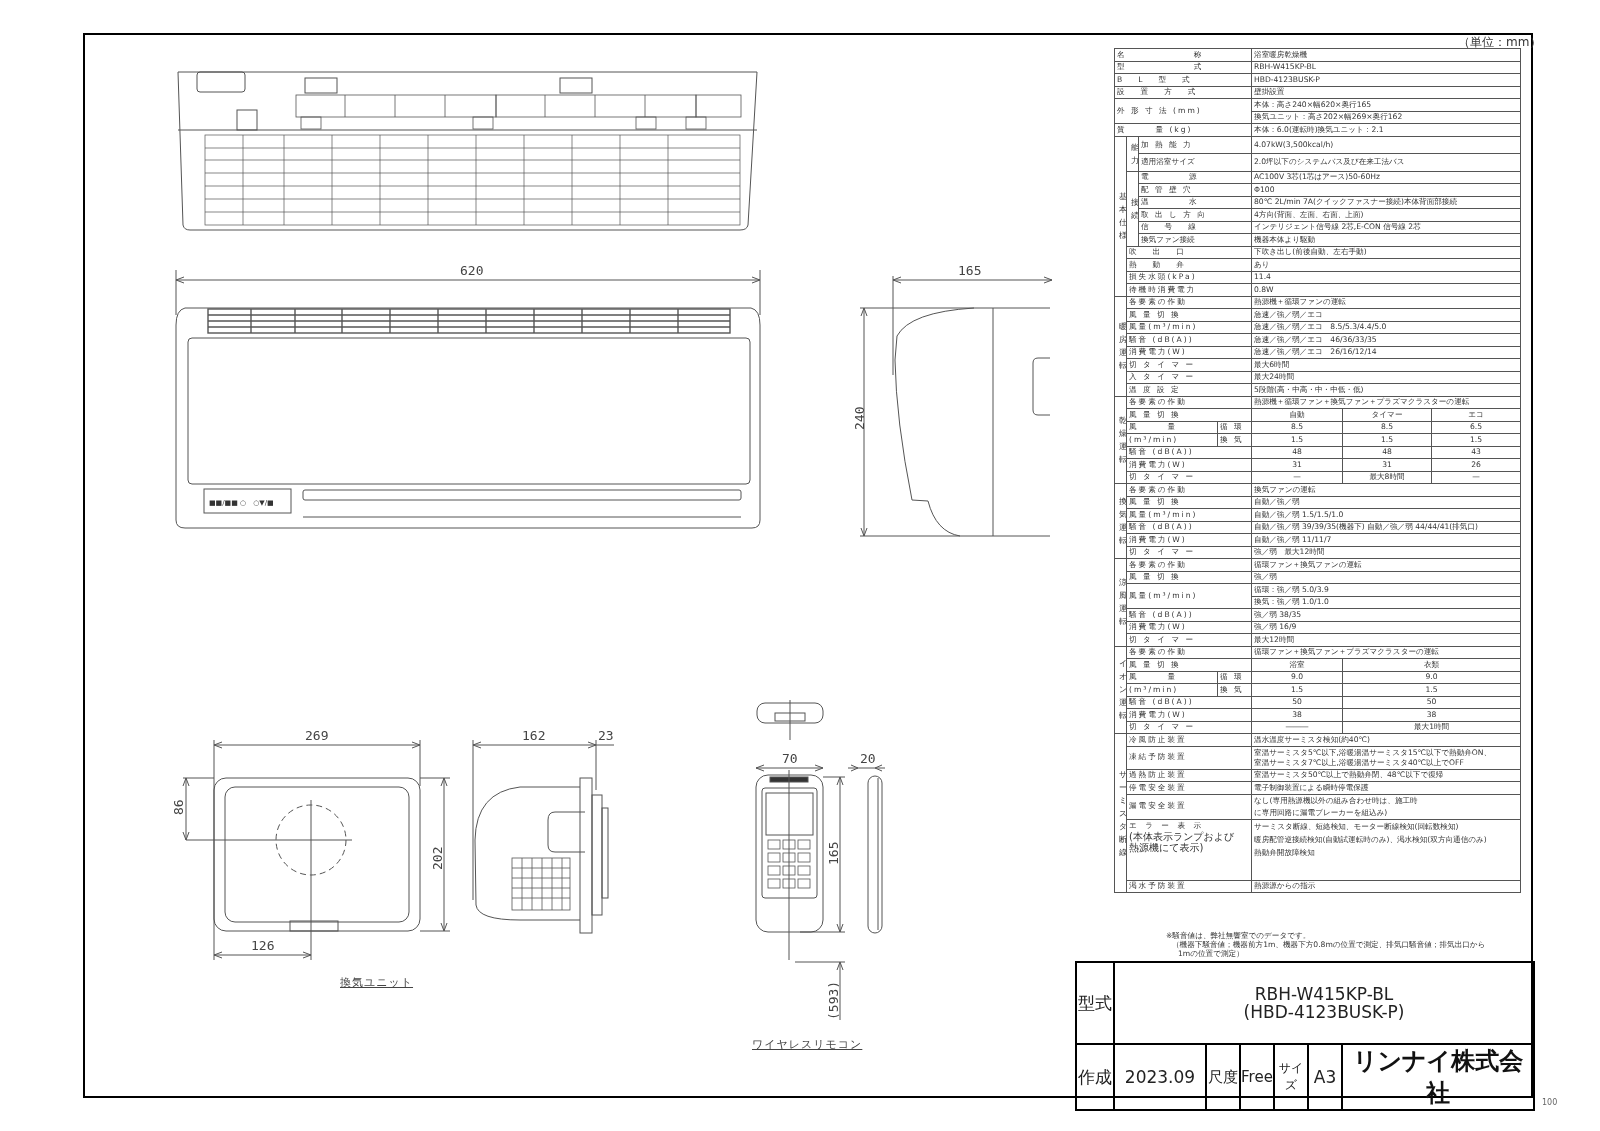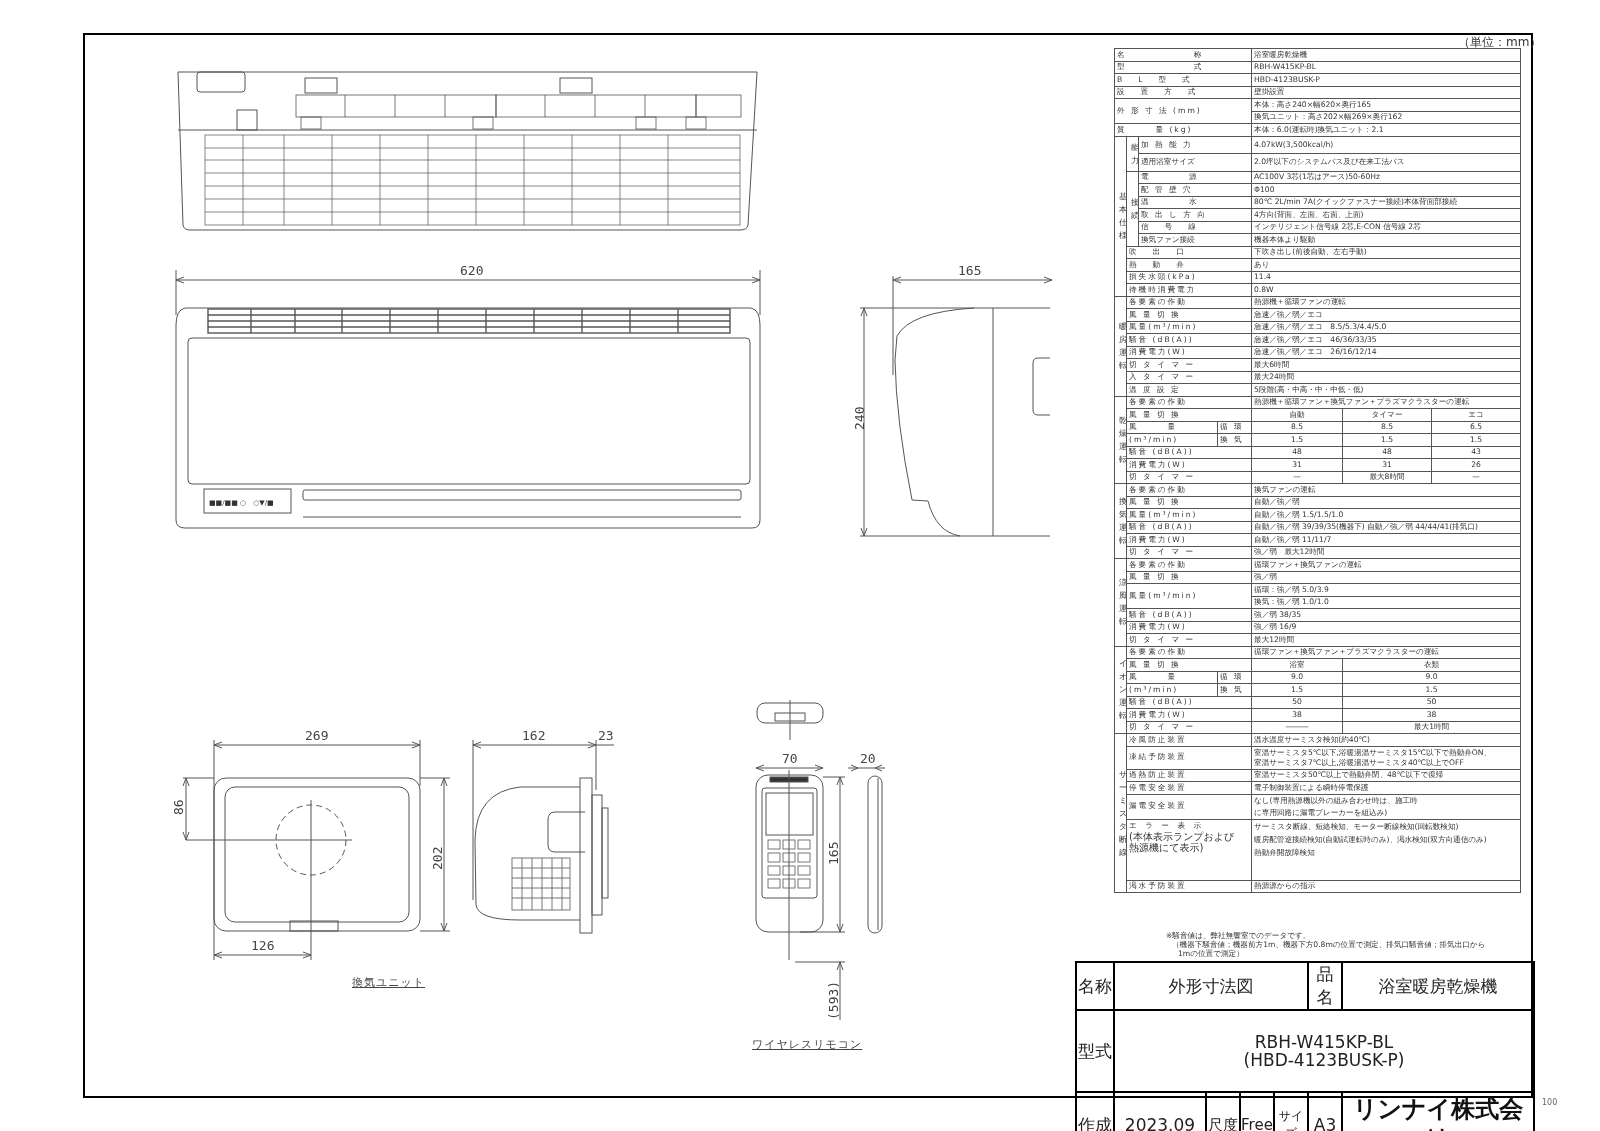--- a/index.html
+++ b/index.html
@@ -216,7 +216,7 @@
   </g>
 </svg>
 
-<div class="cap" style="left:352px;top:975px;">換気ユニット</div>
+<div class="cap" style="left:340px;top:975px;">換気ユニット</div>
 <div class="cap" style="left:752px;top:1037px;">ワイヤレスリモコン</div>
 
 <table class="spec">

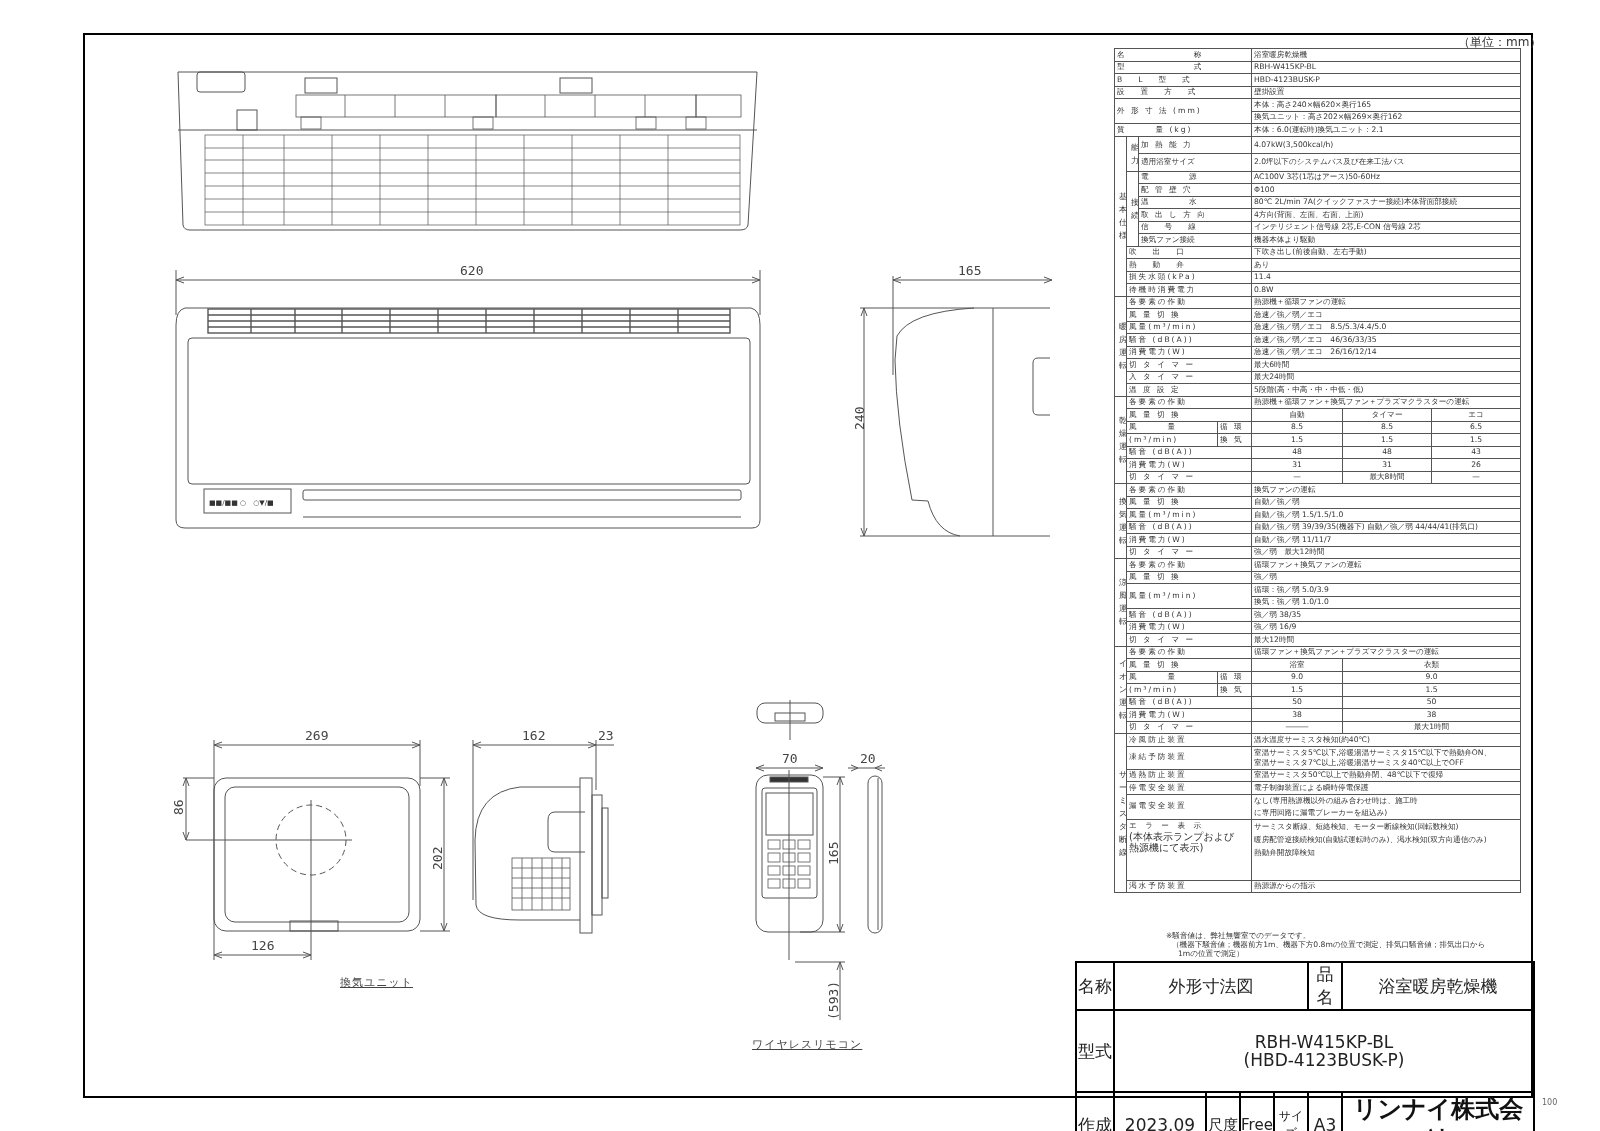--- a/index.html
+++ b/index.html
@@ -538,12 +538,6 @@
       <col style="width:192px">
     </colgroup>
   <tbody>
-      <tr style="height:47px">
-    <td class="k">名称</td>
-    <td colspan="4">外形寸法図</td>
-    <td class="k">品名</td>
-    <td>浴室暖房乾燥機</td>
-  </tr>
   <tr style="height:82px">
     <td class="k">型式</td>
     <td colspan="6" style="line-height:18px">

